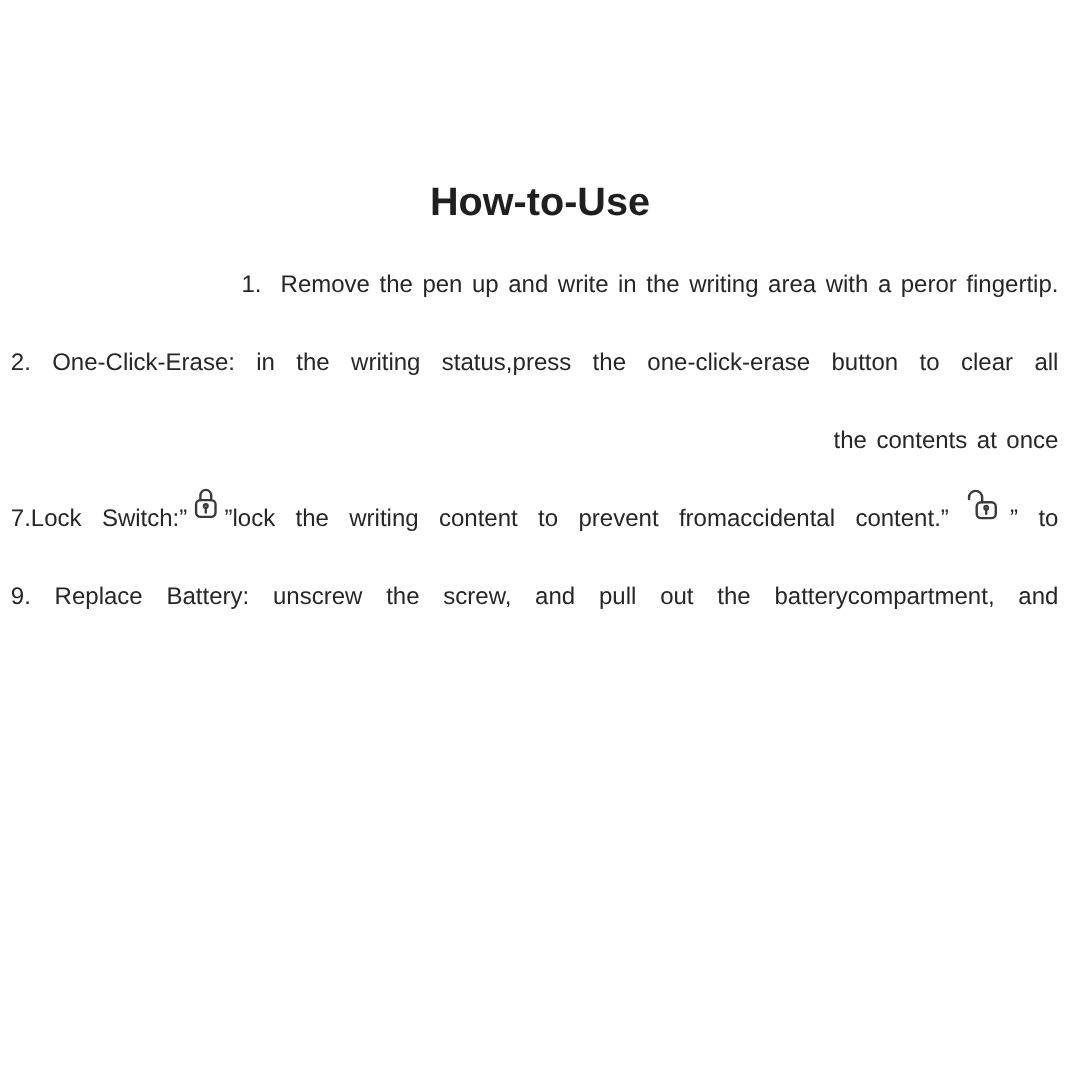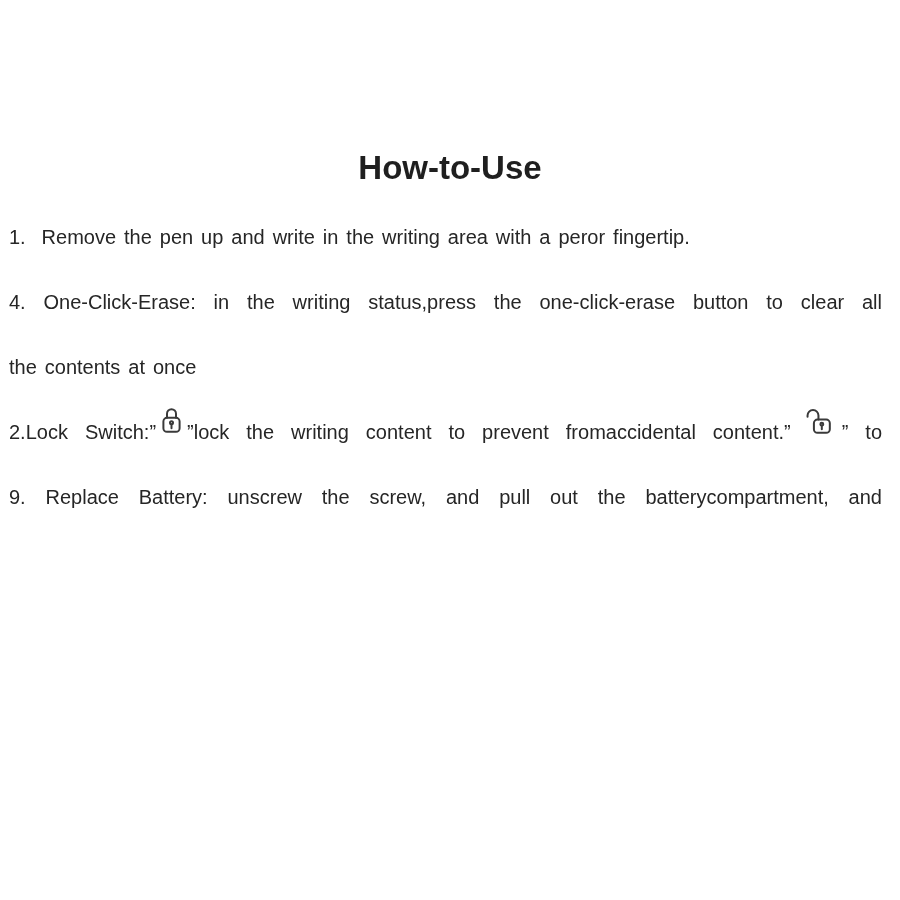--- a/index.html
+++ b/index.html
@@ -35,6 +35,7 @@
   }
   .line {
     white-space: normal;
+    text-align: right;
   }
   .line.justified {
     text-align: justify;

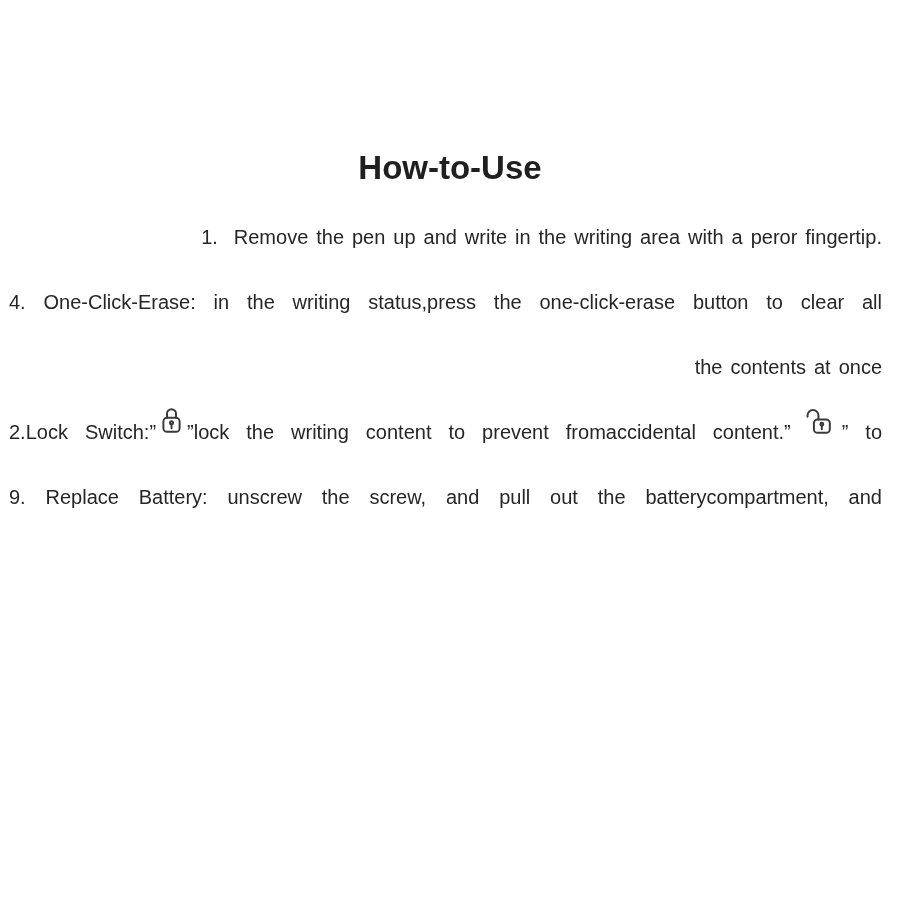--- a/index.html
+++ b/index.html
@@ -64,7 +64,7 @@
 
     <div class="line">1.&nbsp; Remove the pen up and write in the writing area with a peror fingertip.</div>
 
-    <div class="line justified">4. One-Click-Erase: in the writing status,press the one-click-erase button to clear all</div>
+    <div class="line justified">2. One-Click-Erase: in the writing status,press the one-click-erase button to clear all</div>
 
     <div class="line">the contents at once</div>
 

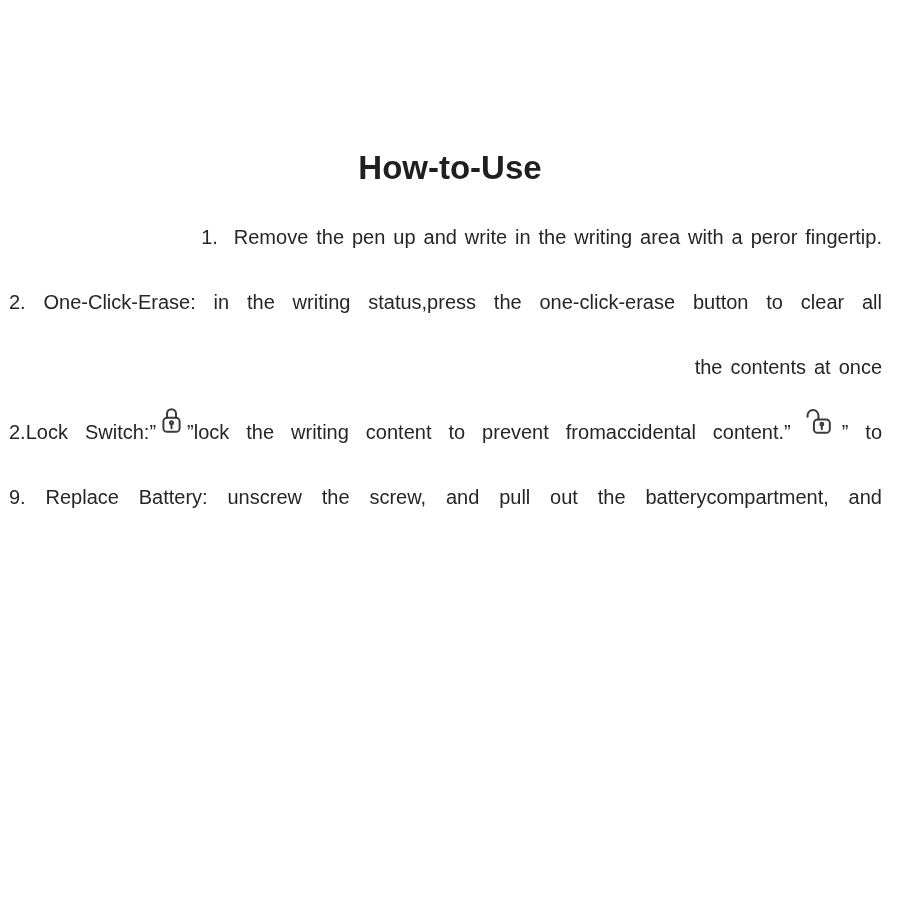--- a/index.html
+++ b/index.html
@@ -68,7 +68,7 @@
 
     <div class="line">the contents at once</div>
 
-    <div class="line justified"><span>2.Lock Switch:”</span><span class="lock-icon icon-closed"><svg width="27" height="31" viewBox="0 0 30 34" fill="none" stroke="#3a3a3a" stroke-width="2.2" stroke-linecap="round" stroke-linejoin="round">
+    <div class="line justified"><span>7.Lock Switch:”</span><span class="lock-icon icon-closed"><svg width="27" height="31" viewBox="0 0 30 34" fill="none" stroke="#3a3a3a" stroke-width="2.2" stroke-linecap="round" stroke-linejoin="round">
             <path d="M10 14 V9.5 a5 5 0 0 1 10 0 V14"></path>
             <rect x="6" y="14" width="18" height="15.5" rx="4"></rect>
             <circle cx="15" cy="19.5" r="1.7"></circle>

